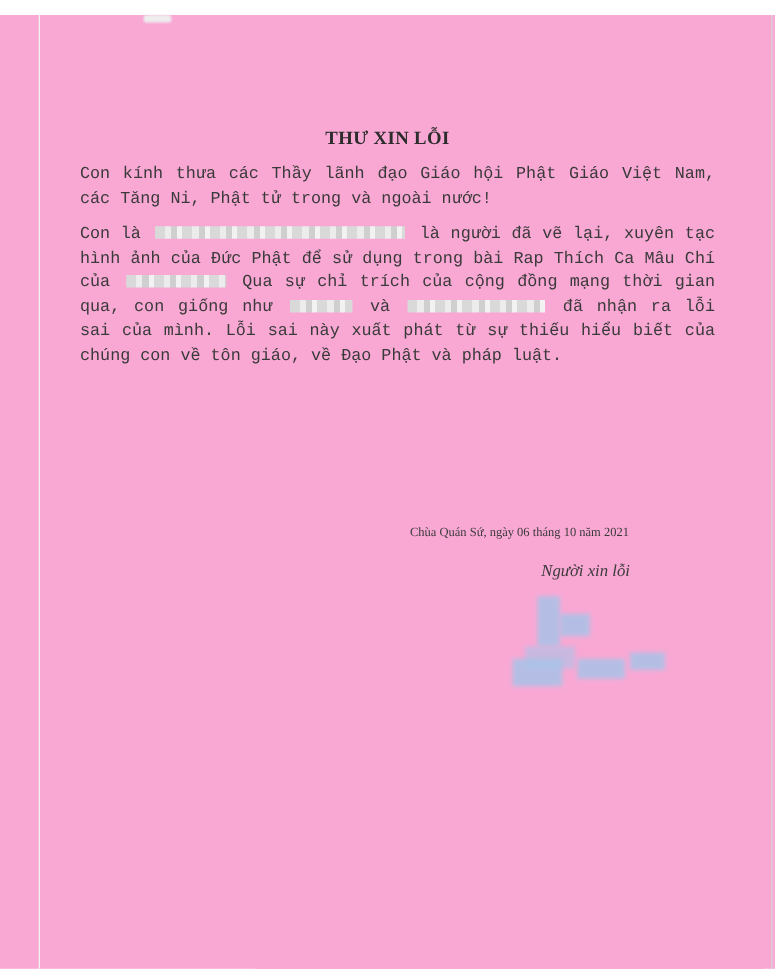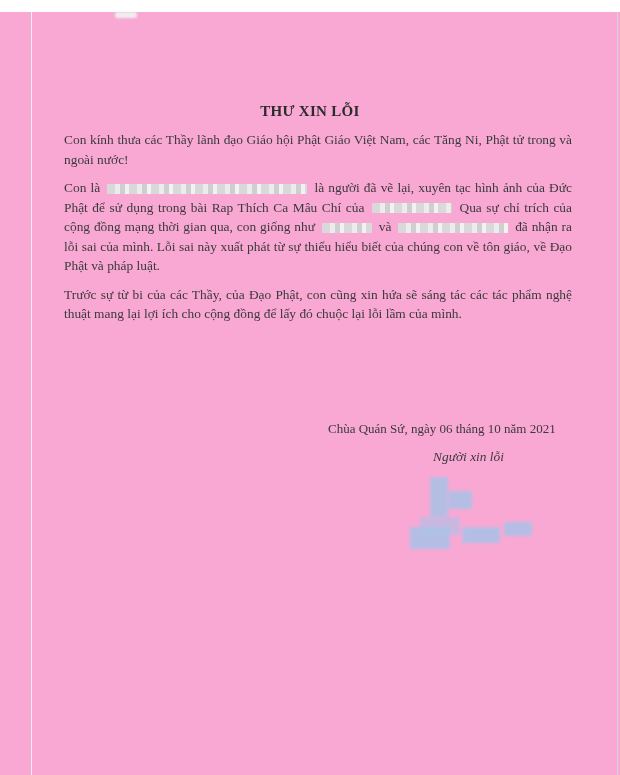--- a/index.html
+++ b/index.html
@@ -26,7 +26,7 @@
     position: absolute; left: 64px; width: 508px; top: 118px;
     font-size: 13.4px; line-height: 19.5px; text-align: justify;
   }
-  .body-text p { margin: 0 0 9px 0; }
+  .body-text p { margin: 0 0 9px 0; font-family: Liberation Mono, monospace; }
   .redact {
     display: inline-block; height: 10px; vertical-align: middle;
     background: repeating-linear-gradient(90deg, #d9d9d9 0 8px, #ececec 8px 13px, #cfcfcf 13px 18px, #f2f2f2 18px 22px);

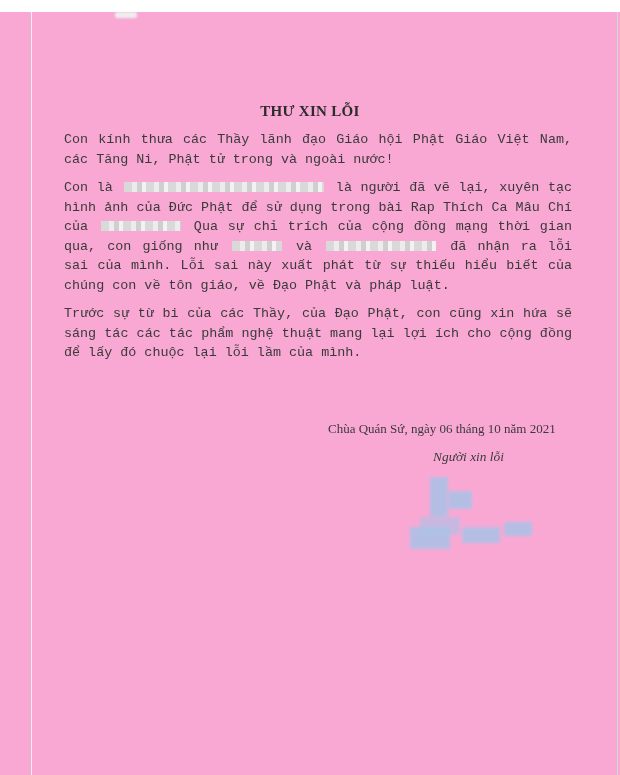--- a/index.html
+++ b/index.html
@@ -64,9 +64,6 @@
       <span class="redact" style="width:110px"></span>
       <span>đã nhận ra lỗi sai của mình. Lỗi sai này xuất phát từ sự thiếu hiểu biết của chúng con về tôn giáo, về Đạo Phật và pháp luật.</span>
     </p>
-    <p>
-      <span>Trước sự từ bi của các Thầy, của Đạo Phật, con cũng xin hứa sẽ sáng tác các tác phẩm nghệ thuật mang lại lợi ích cho cộng đồng để lấy đó chuộc lại lỗi lầm của mình.</span>
-    </p>
   </div>
 
   <div class="place-date">Chùa Quán Sứ, ngày 06 tháng 10 năm 2021</div>

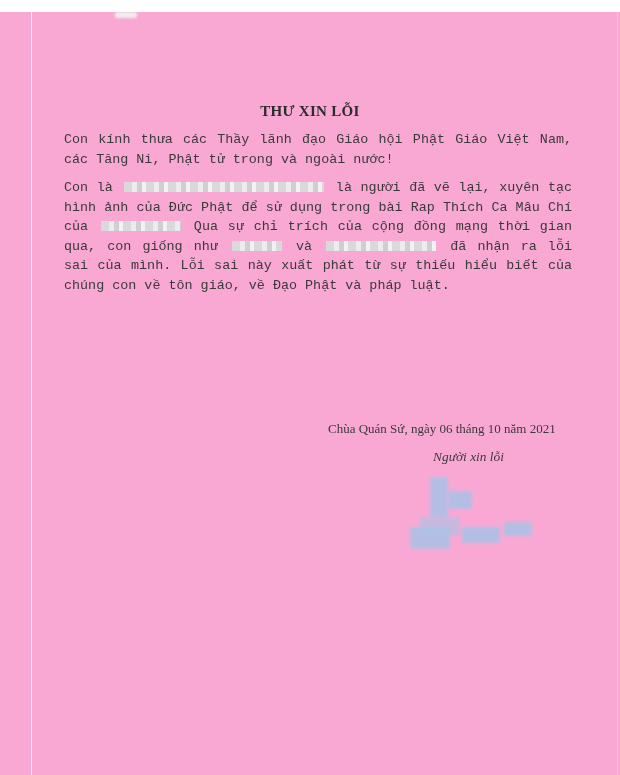--- a/index.html
+++ b/index.html
@@ -32,7 +32,7 @@
     background: repeating-linear-gradient(90deg, #d9d9d9 0 8px, #ececec 8px 13px, #cfcfcf 13px 18px, #f2f2f2 18px 22px);
     filter: blur(0.6px); margin: 0 3px;
   }
-  .place-date { position: absolute; top: 409px; left: 328px; font-size: 13px; }
+  .place-date { position: absolute; top: 409px; left: 328px; font-size: 10px; }
   .signer-label { position: absolute; top: 437px; left: 433px; font-size: 13.4px; font-style: italic; }
   .signature {
     position: absolute; top: 465px; left: 400px; width: 140px; height: 80px;

